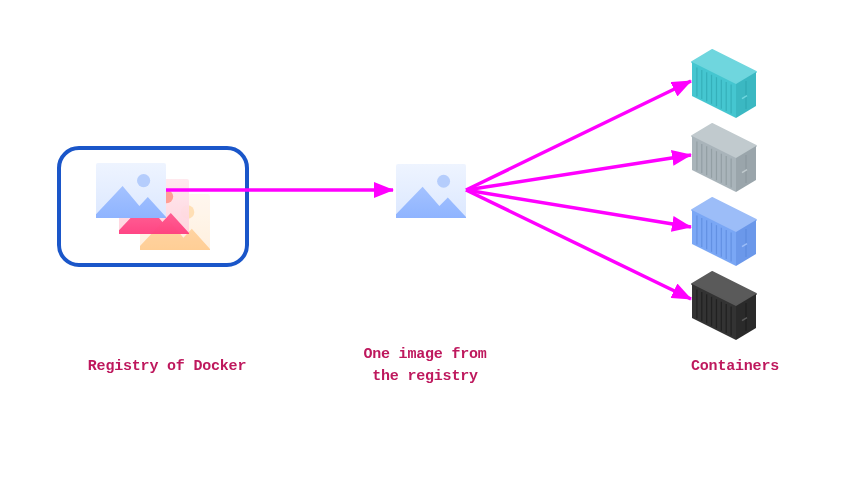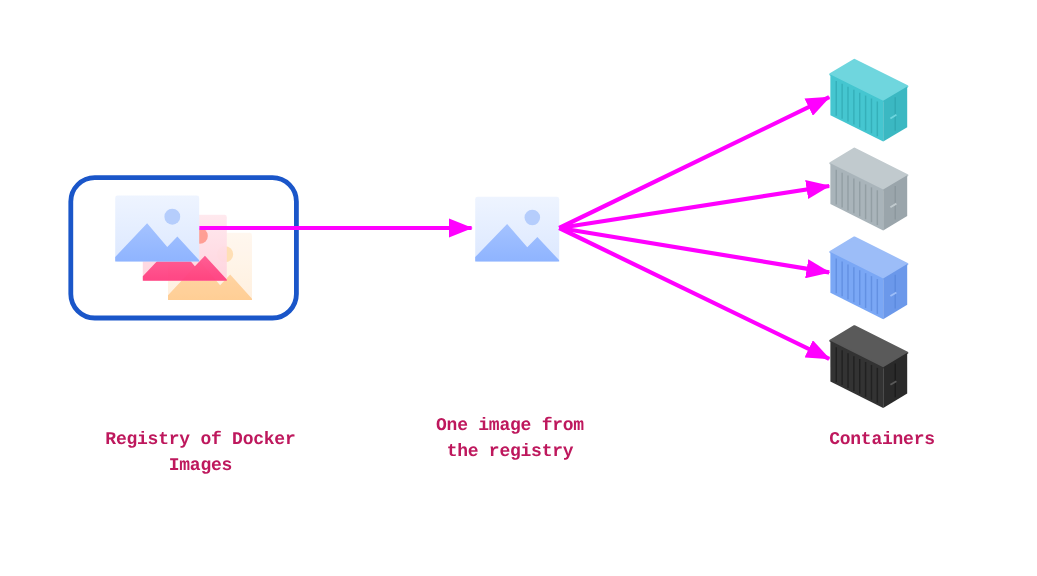--- a/index.html
+++ b/index.html
@@ -170,7 +170,6 @@
 
 <div class="label" style="left:62px; top:356px; width:210px;">
   <span>Registry of Docker</span>
-  <span>Images</span>
 </div>
 
 <div class="label" style="left:340px; top:344px; width:170px;">

